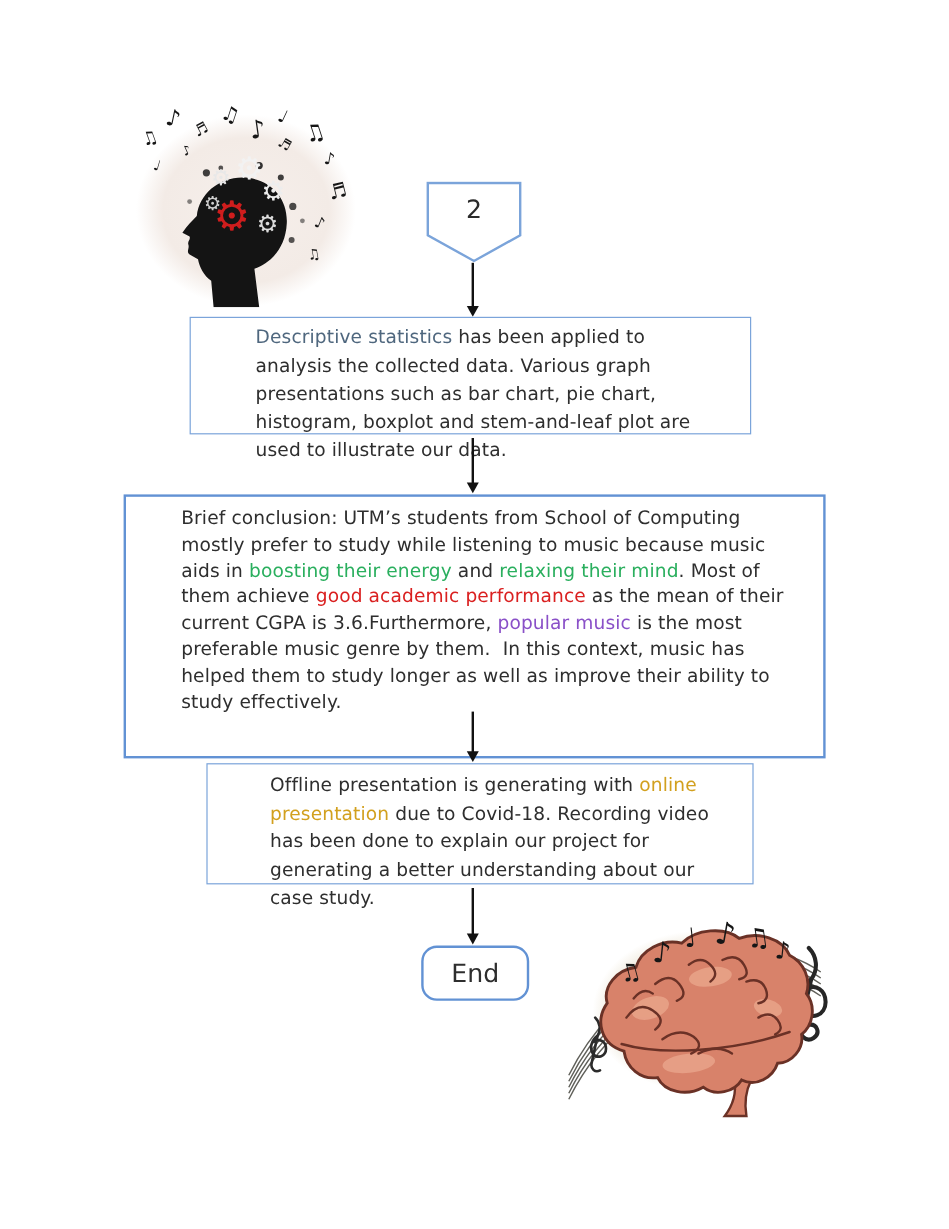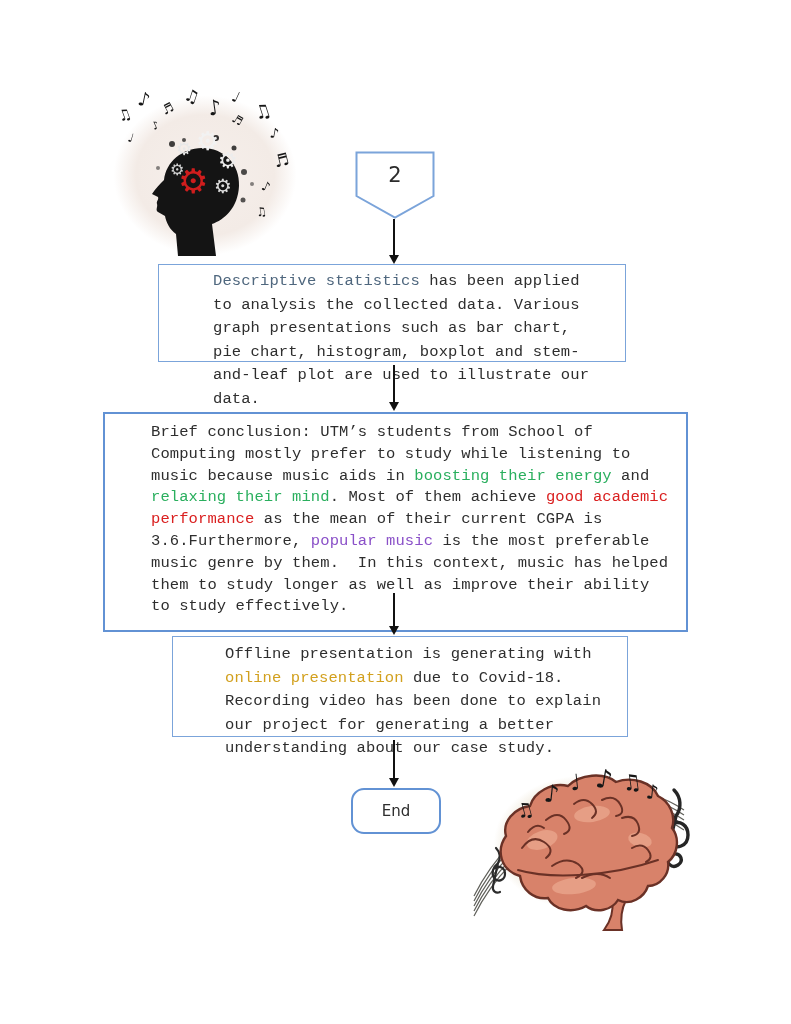--- a/index.html
+++ b/index.html
@@ -7,7 +7,7 @@
         font-family:"DejaVu Sans",sans-serif;color:#2e2e2e;}
 
   
-  .fbox{position:absolute;box-sizing:border-box;background:#fff;border:1.6px solid #7ba4da;font-family:Liberation Mono, monospace;}
+  .fbox{position:absolute;box-sizing:border-box;background:#fff;border:1.6px solid #7ba4da;}
   .fbox p{margin:0;letter-spacing:.1px;}
   .box1{left:158px;top:264px;width:468px;height:98px;padding:5px 20px 5px 54px;
         font-size:15.5px;line-height:23.5px;}

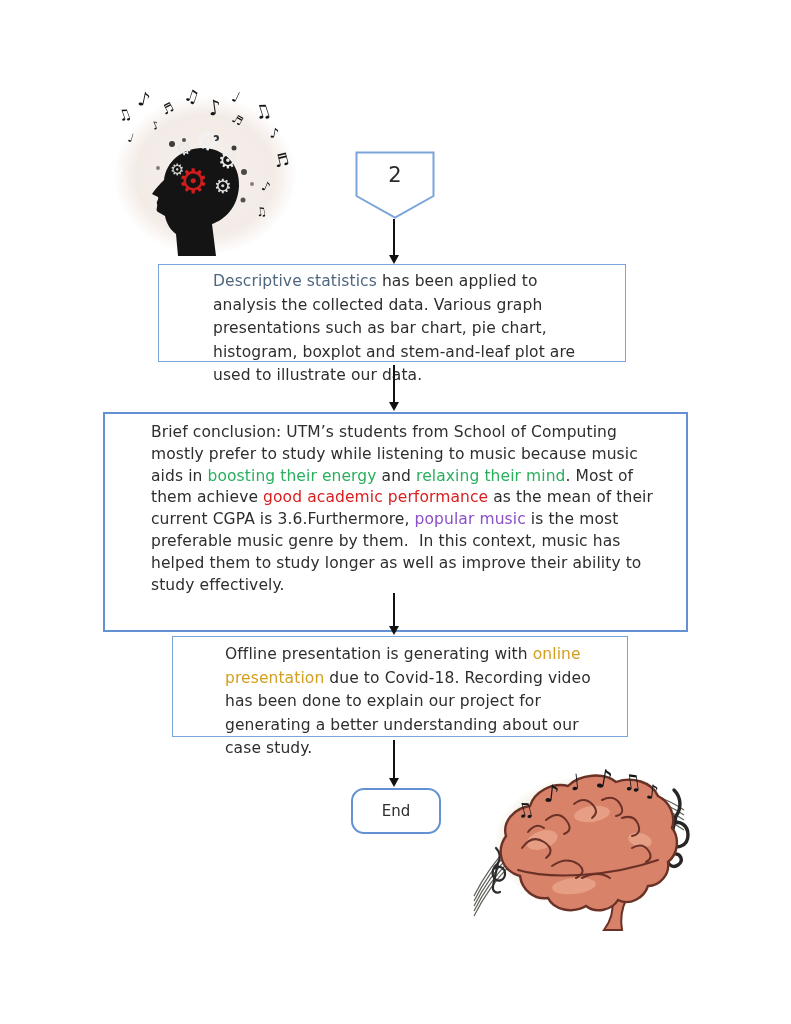--- a/index.html
+++ b/index.html
@@ -23,7 +23,7 @@
 
   .end{position:absolute;left:351px;top:788px;width:90px;height:46px;box-sizing:border-box;
         border:2px solid #6292d4;border-radius:13px;background:#fff;
-        display:flex;align-items:center;justify-content:center;font-size:15px;}
+        display:flex;align-items:center;justify-content:center;font-size:21px;}
 
   .arrow{position:absolute;left:393px;width:2px;background:#111;}
   .arrow::after{content:"";position:absolute;bottom:-8px;left:-4px;border:5px solid transparent;

